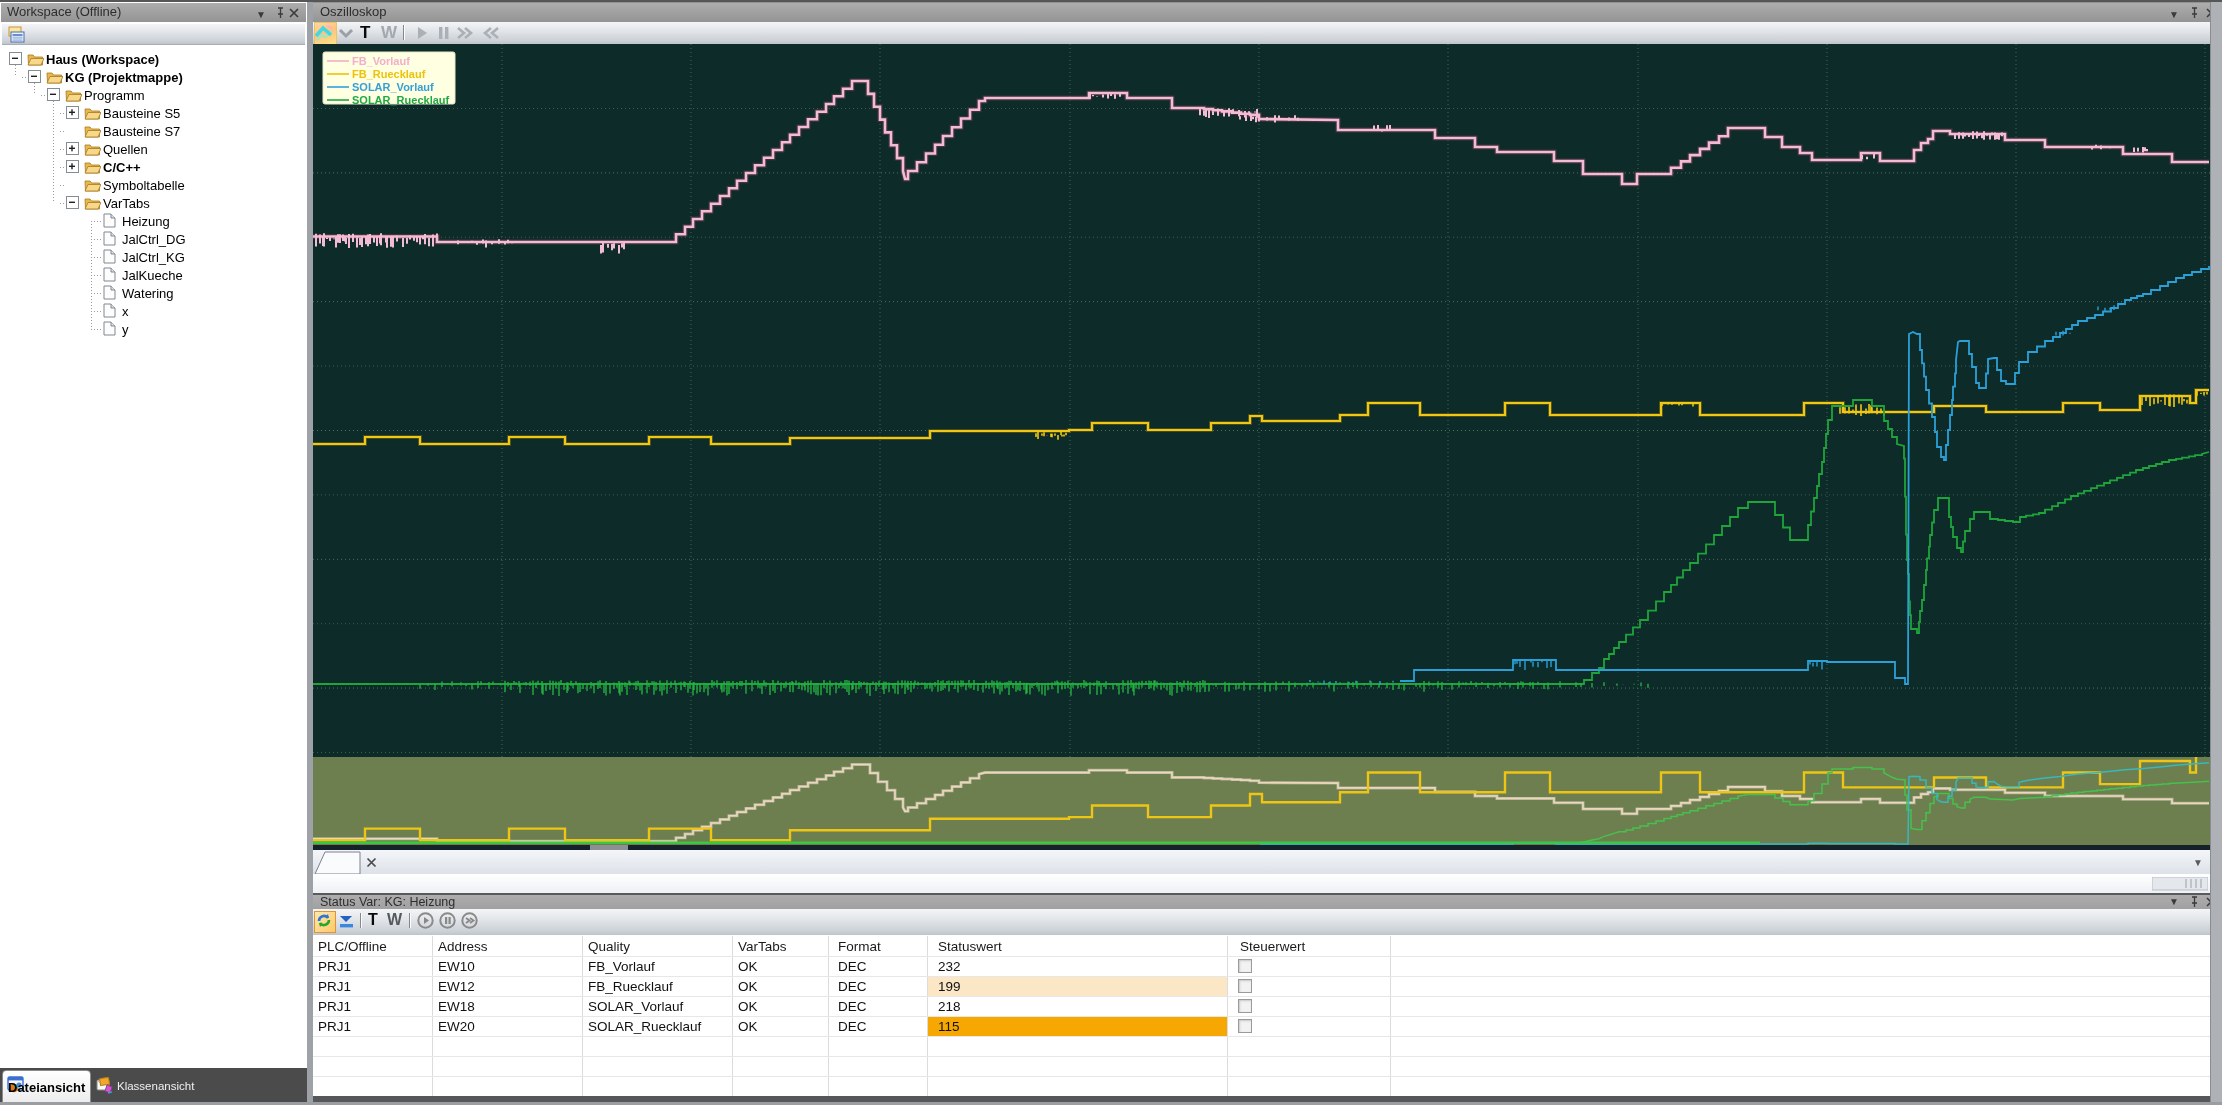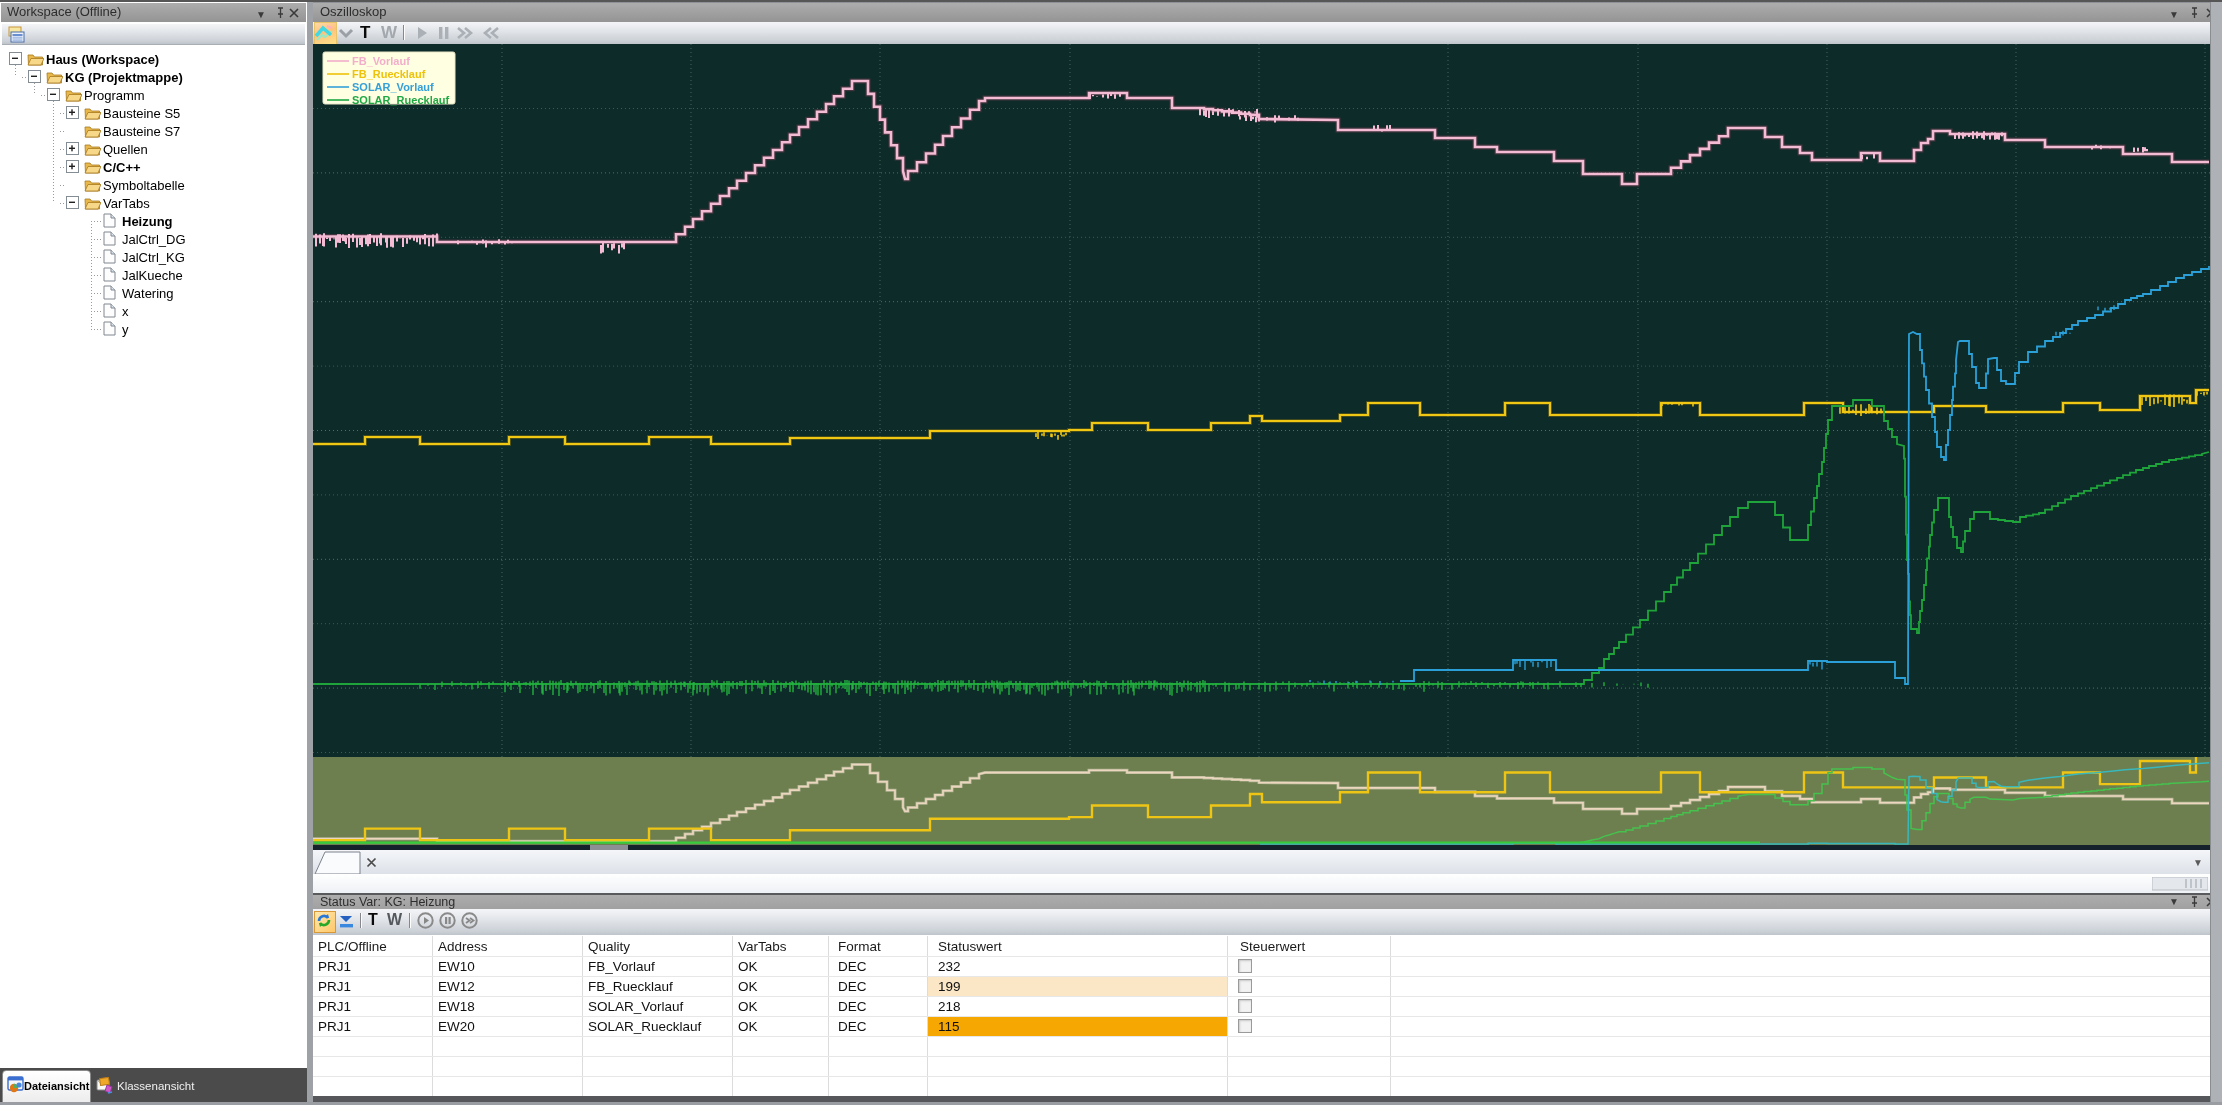--- a/index.html
+++ b/index.html
@@ -150,7 +150,7 @@
         <path d="M8,1 v4 h4" fill="#d8e2ec" stroke="#808890" stroke-width="1"></path>
       </svg>
     </div>
-    <div class="tree" style="position:absolute;left:122px;top:2px;font-weight:bold">Heizung</div>
+    <div class="tree" style="position:absolute;left:122px;top:2px;font-weight:normal">Heizung</div>
   </div>
 <div style="position:absolute;left:0;top:230px;width:303px;height:18px">
     <div style="position:absolute;left:103px;top:0">

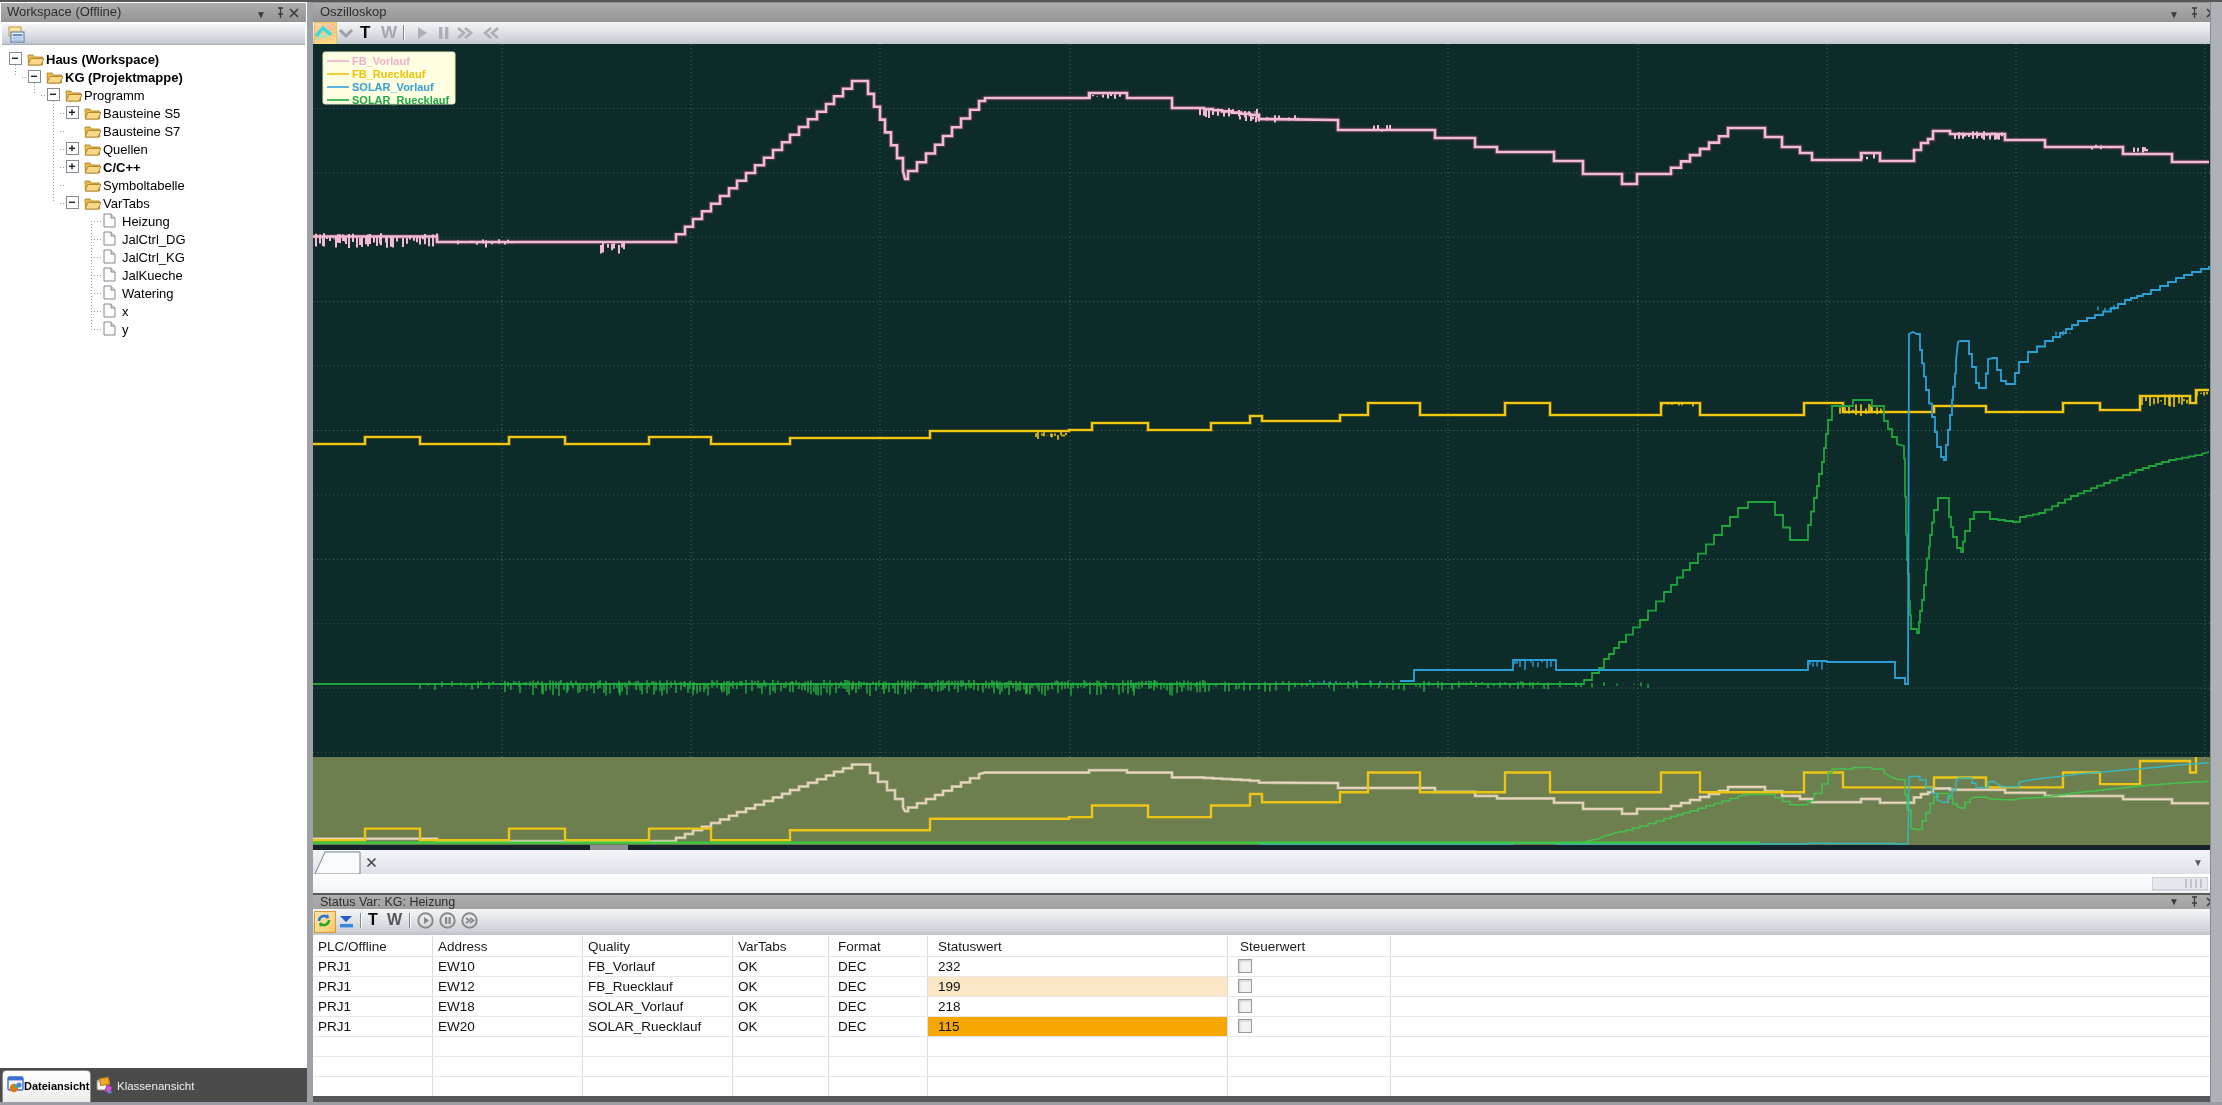--- a/index.html
+++ b/index.html
@@ -234,7 +234,7 @@
     <path d="M7,12 L7,7.8 A4.2,4.2 0 0 1 11.2,12 z" fill="#58b058"></path>
     <circle cx="12" cy="9" r="2.6" fill="#4888e0"></circle>
   </svg>
-<div style="position:absolute;left:24px;top:1080px;font-size:11px;color:#000;font-weight:bold">Dateiansicht</div>
+<div style="position:absolute;left:8px;top:1080px;font-size:13px;color:#000;font-weight:bold">Dateiansicht</div>
 <svg style="position:absolute;left:96px;top:1077px" width="19" height="18">
     <rect x="1" y="3" width="12" height="10" rx="1" fill="#f8f8f4" stroke="#888"></rect>
     <path d="M2,4 l5,4 5,-4" stroke="#b0b0a8" fill="none"></path>

